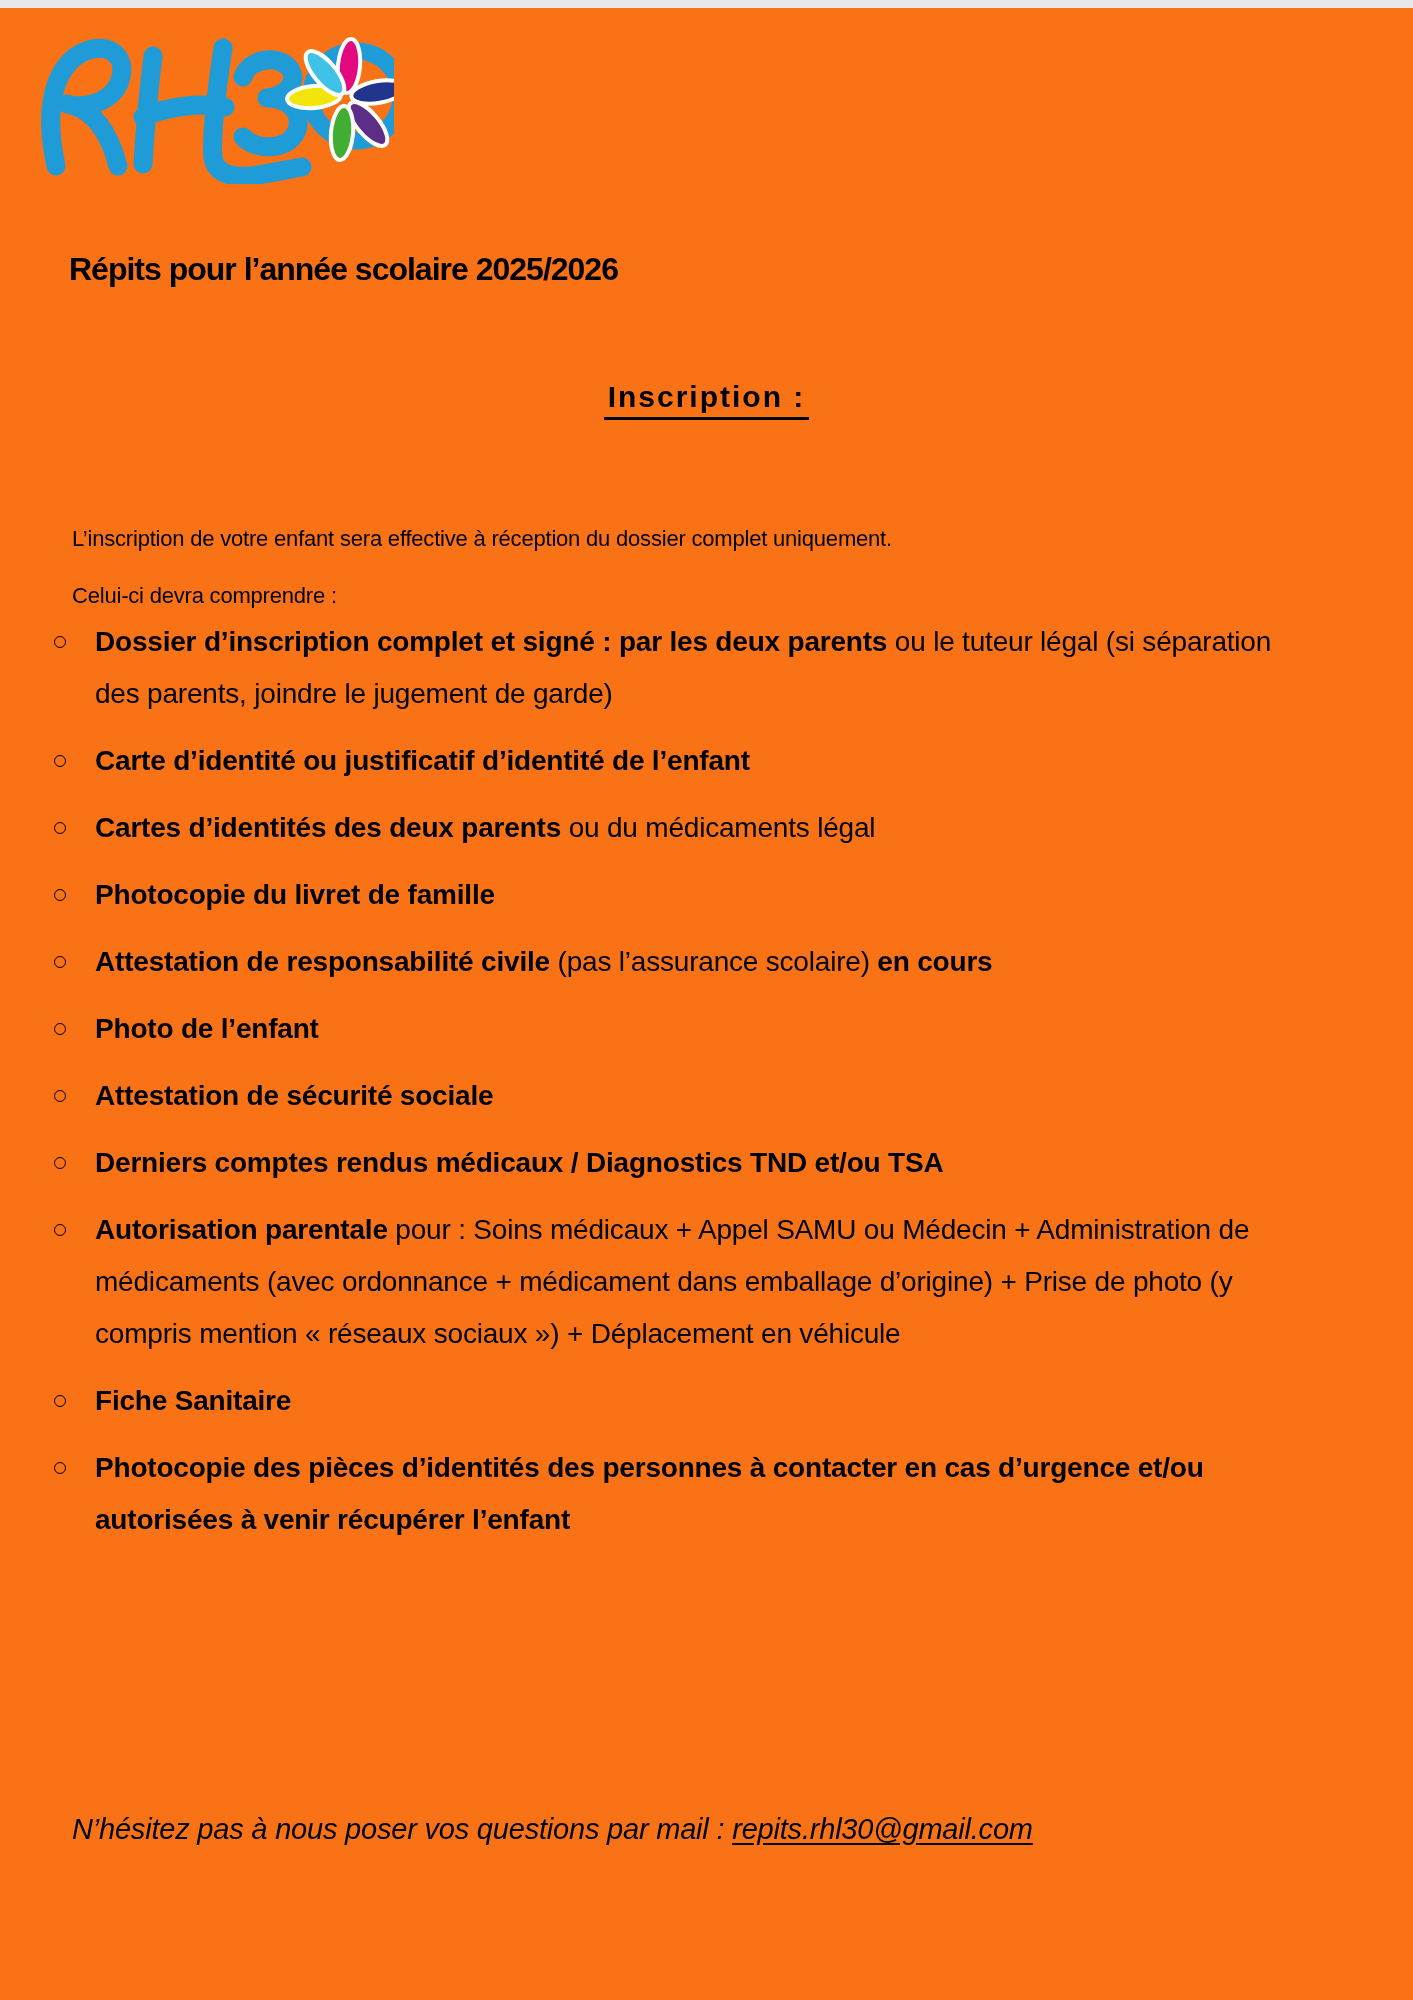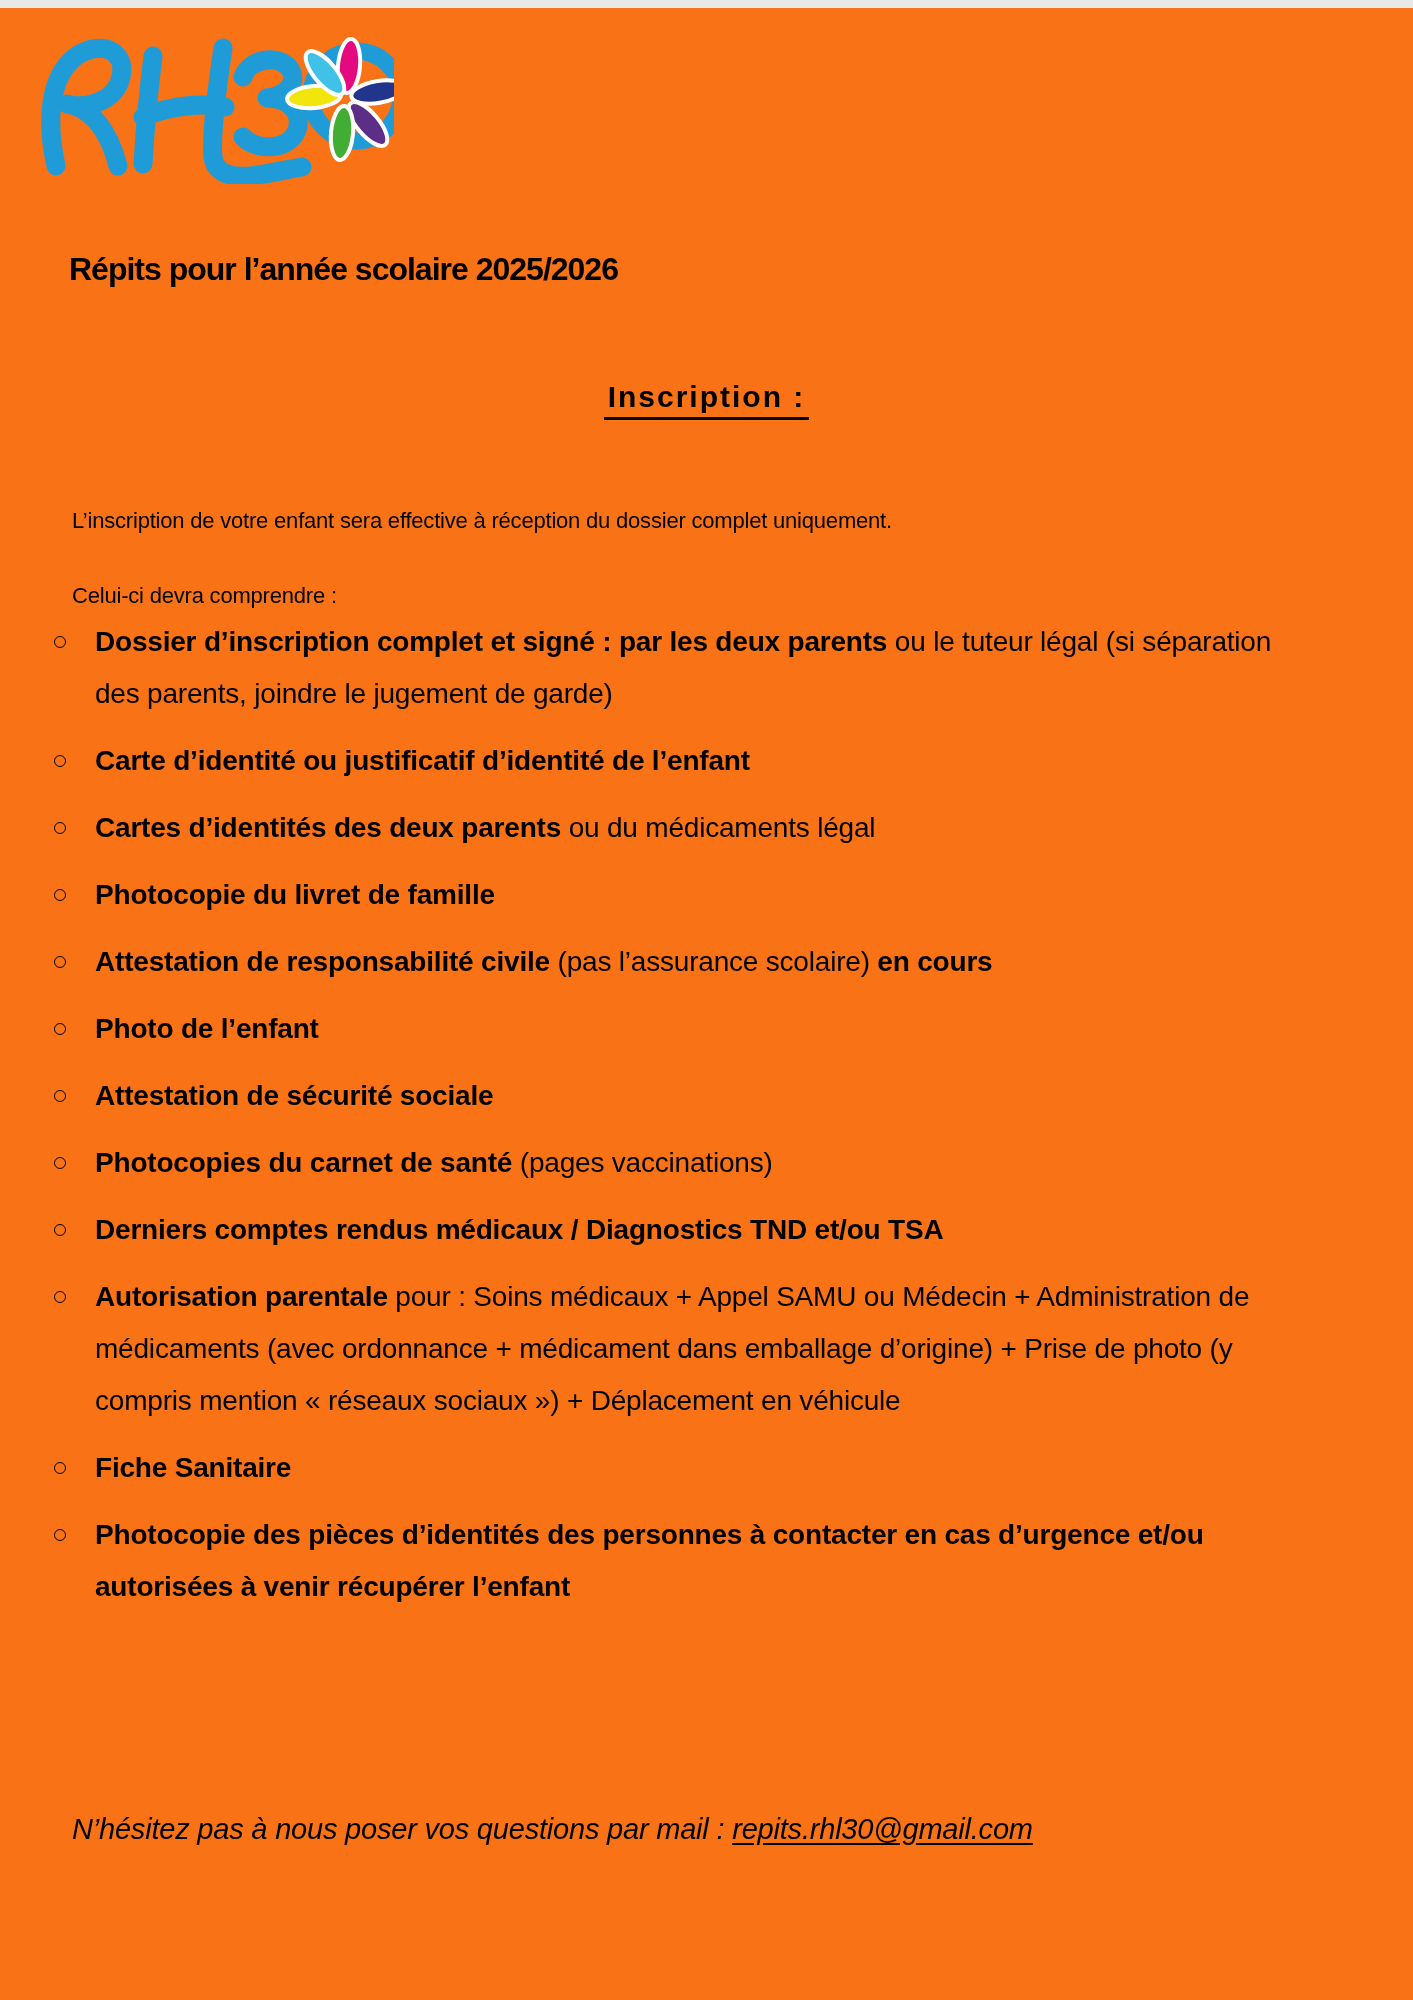--- a/index.html
+++ b/index.html
@@ -30,7 +30,7 @@
     position: absolute; left: 72px;
     font-size: 22px; letter-spacing: -0.2px;
   }
-  .intro { top: 478px; }
+  .intro { top: 496px; }
   .lead  { top: 553px; }
   ul.checklist {
     position: absolute; left: 52px; top: 608px;

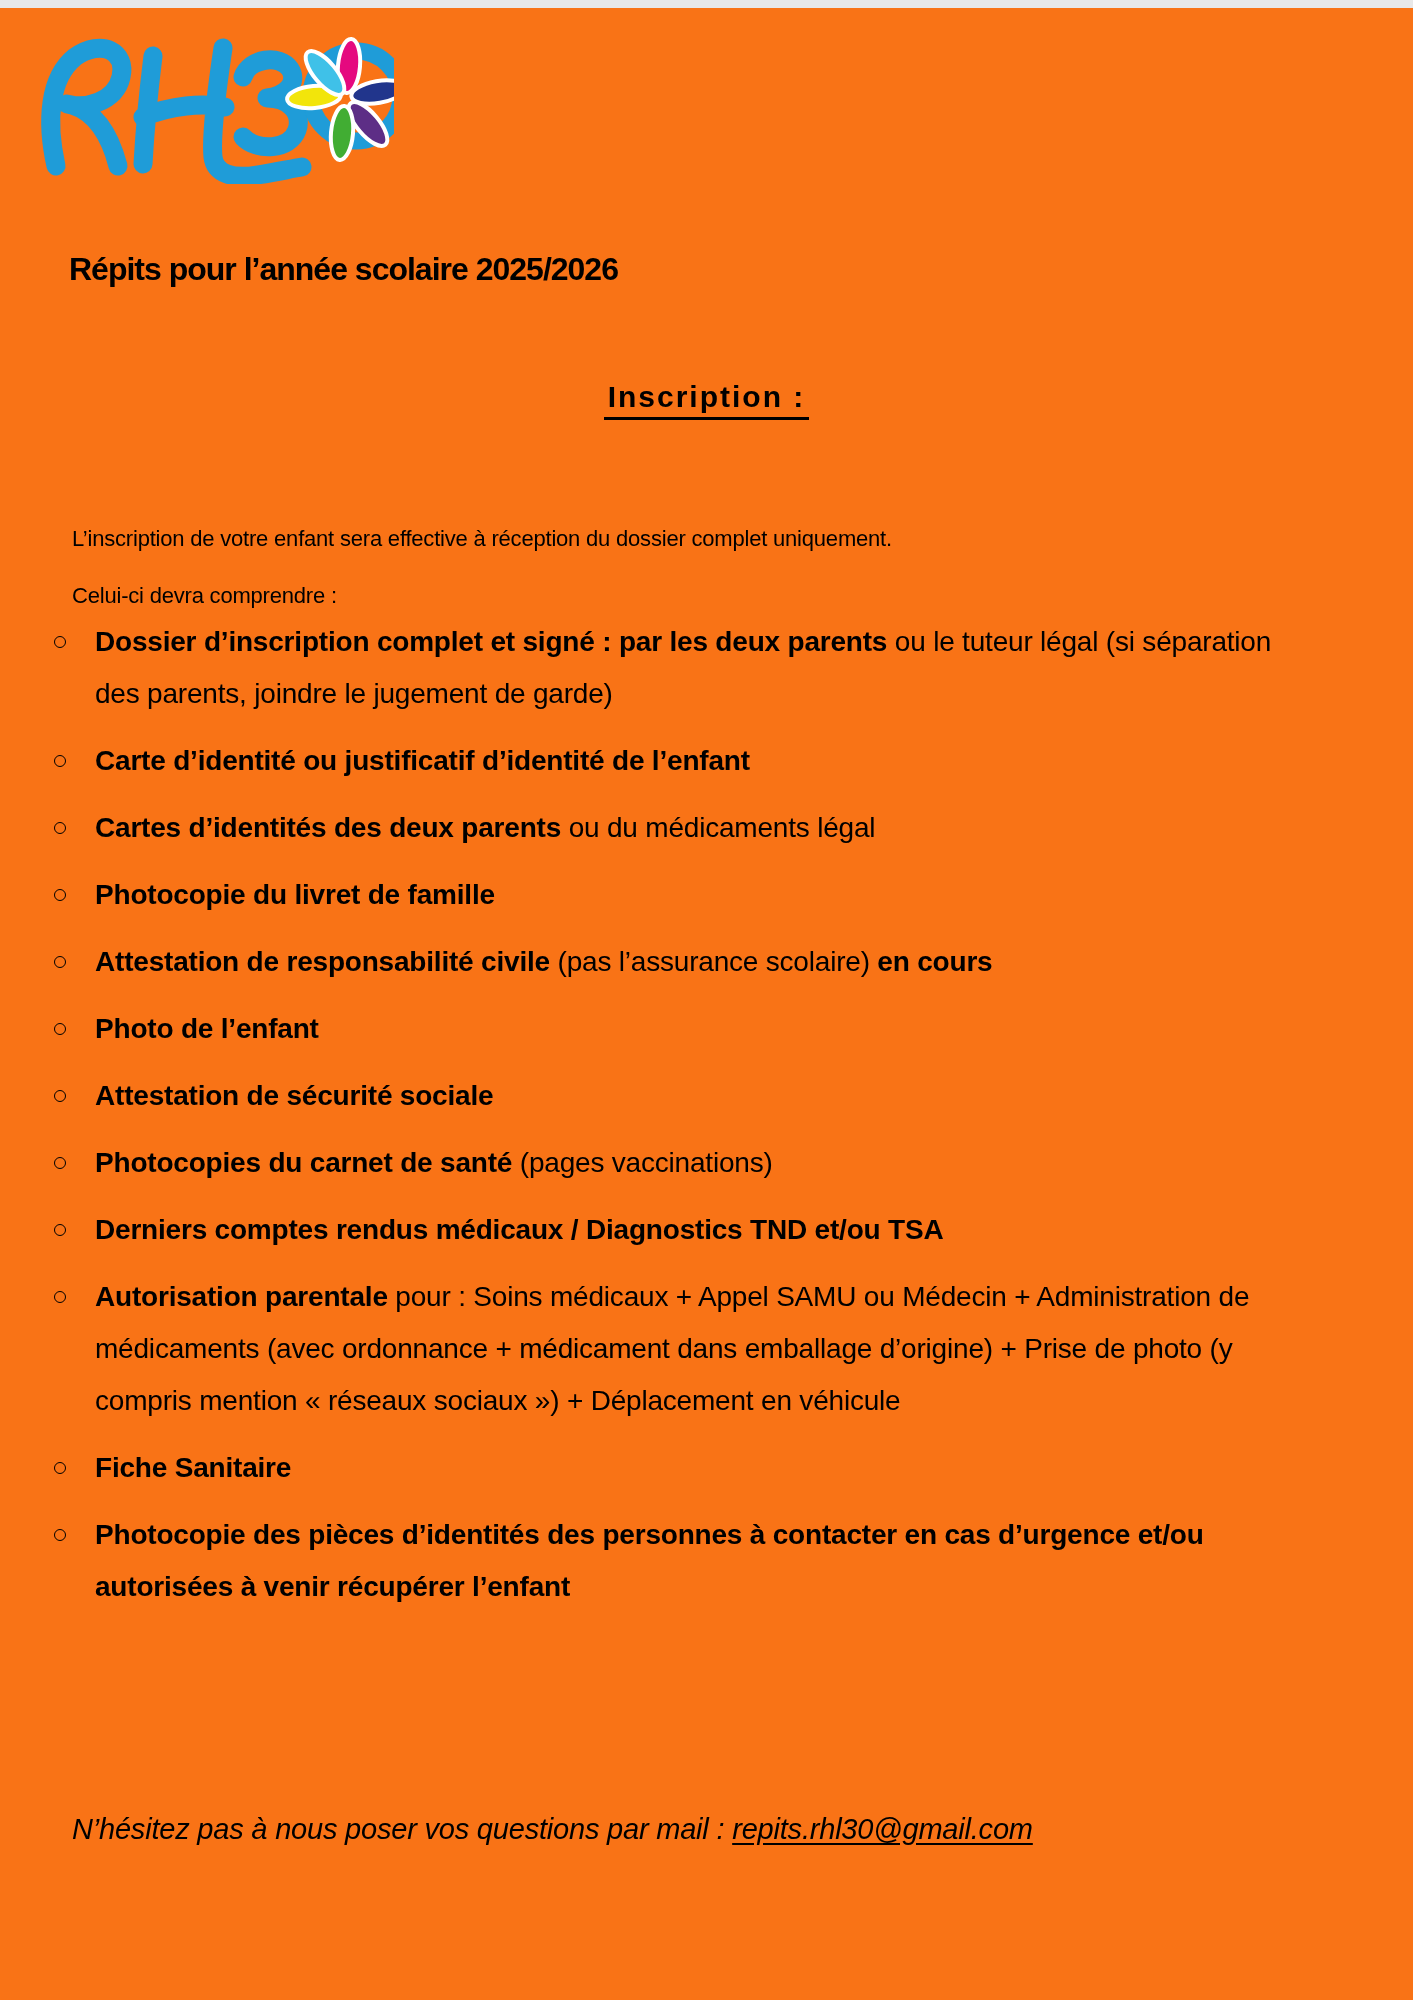--- a/index.html
+++ b/index.html
@@ -98,7 +98,6 @@
       <li><span class="bullet"></span><span class="b">Attestation de responsabilité civile </span><span>(pas l’assurance scolaire) </span><span class="b">en cours</span></li>
       <li><span class="bullet"></span><span class="b">Photo de l’enfant</span></li>
       <li><span class="bullet"></span><span class="b">Attestation de sécurité sociale</span></li>
-      <li><span class="bullet"></span><span class="b">Photocopies du carnet de santé </span><span>(pages vaccinations)</span></li>
       <li><span class="bullet"></span><span class="b">Derniers comptes rendus médicaux / Diagnostics TND et/ou TSA</span></li>
       <li><span class="bullet"></span><span class="b">Autorisation parentale </span><span>pour : Soins médicaux + Appel SAMU ou Médecin + Administration de médicaments (avec ordonnance + médicament dans emballage d’origine) + Prise de photo (y compris mention « réseaux sociaux ») + Déplacement en véhicule</span></li>
       <li><span class="bullet"></span><span class="b">Fiche Sanitaire</span></li>

